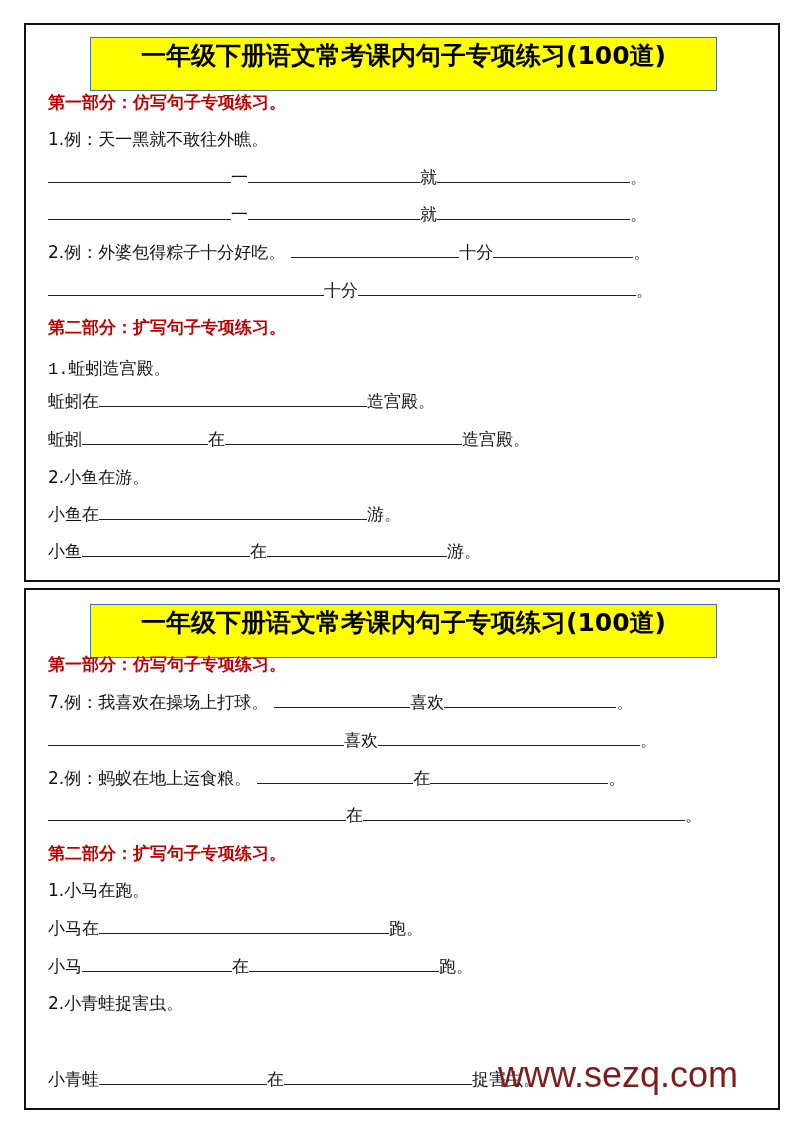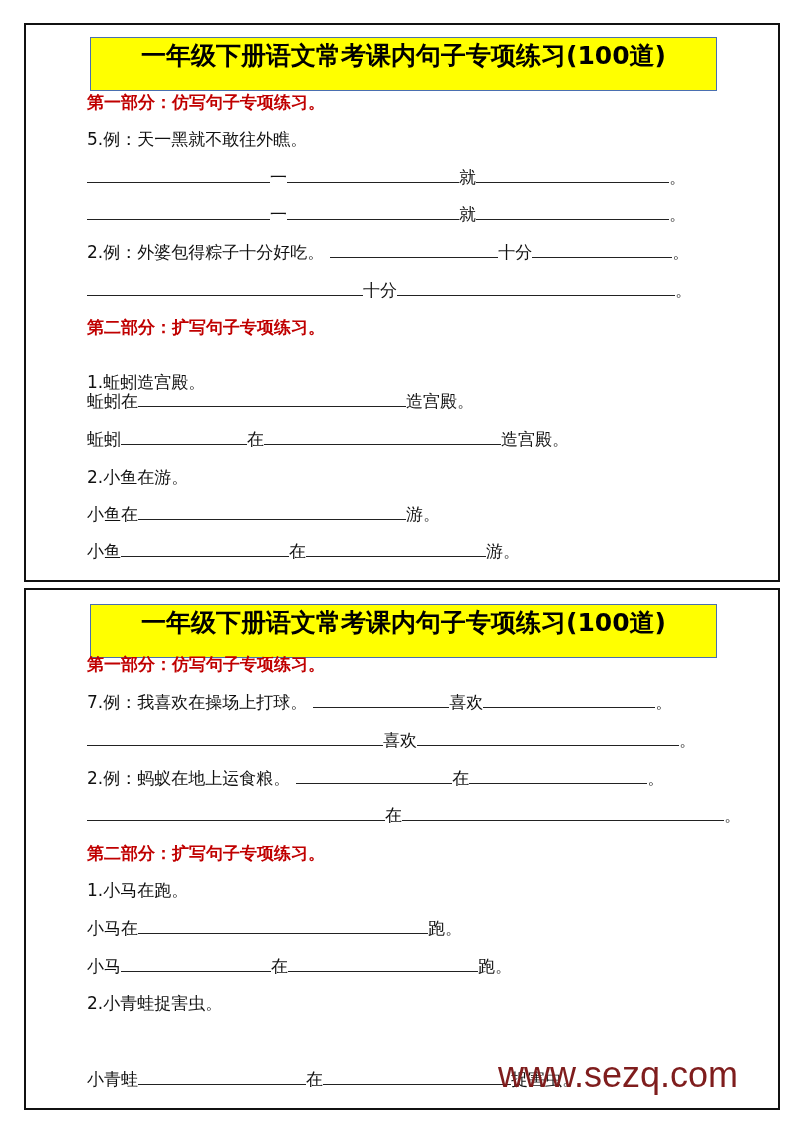--- a/index.html
+++ b/index.html
@@ -12,7 +12,7 @@
            background: #ffff00; border: 1px solid #4a6fb0; box-sizing: border-box;
            font-weight: bold; font-size: 25px; line-height: 36px; text-align: center; color: #000;
            letter-spacing: 0px; white-space: nowrap; }
-  .row { position: absolute; left: 22px; height: 26px; font-size: 17px; line-height: 26px; white-space: nowrap; margin-left: 39px; }
+  .row { position: absolute; left: 22px; height: 26px; font-size: 17px; line-height: 26px; white-space: nowrap; }
   .heading { color: #c00000; font-weight: bold; font-size: 17px; }
   .blank { display: inline-block; border-bottom: 1px solid #222; height: 18px; vertical-align: baseline; }
   .watermark { position: absolute; left: 498px; top: 1054px; font-size: 36px; color: #7f1d1d;

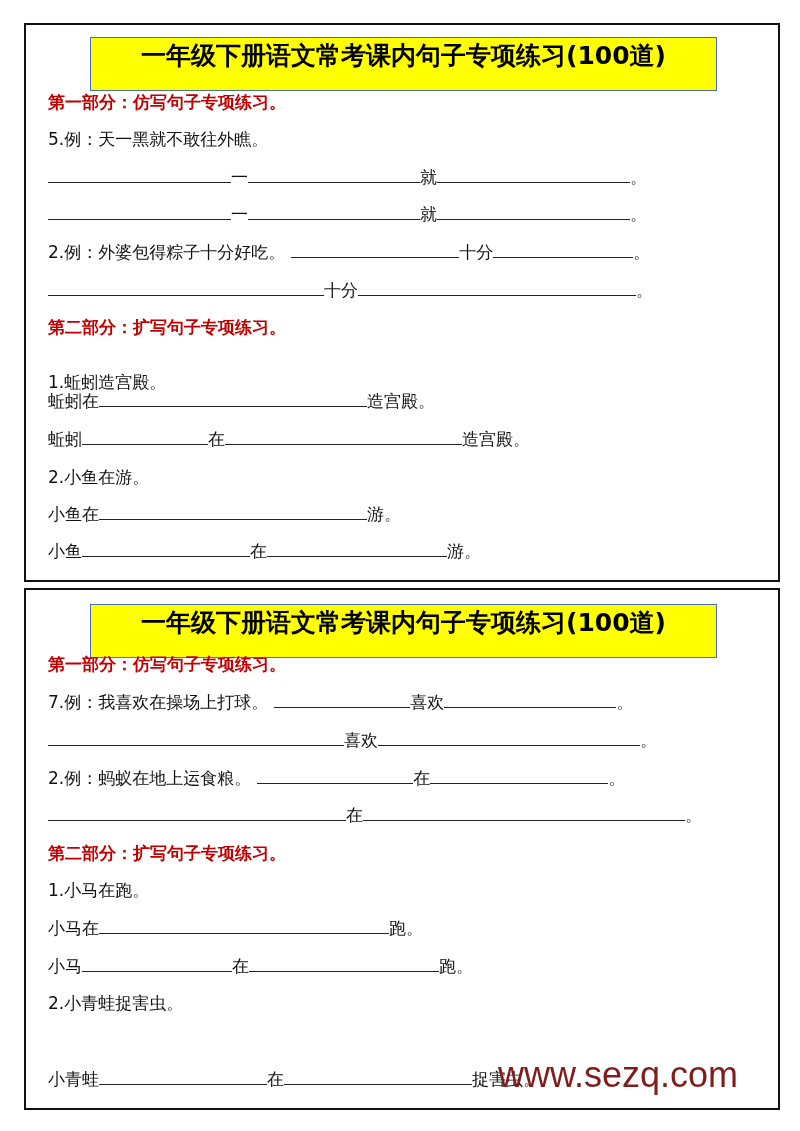--- a/index.html
+++ b/index.html
@@ -26,7 +26,7 @@
 
   <div class="row heading" style="top:64px;">第一部分：仿写句子专项练习。</div>
 
-  <div class="row" style="top:101px;">5.例：天一黑就不敢往外瞧。</div>
+  <div class="row" style="top:101px;">1.例：天一黑就不敢往外瞧。</div>
 
   <div class="row" style="top:139px;">
     <span class="blank" style="width:183px"></span><span>一</span><span class="blank" style="width:172px"></span><span>就</span><span class="blank" style="width:193px"></span><span>。</span>

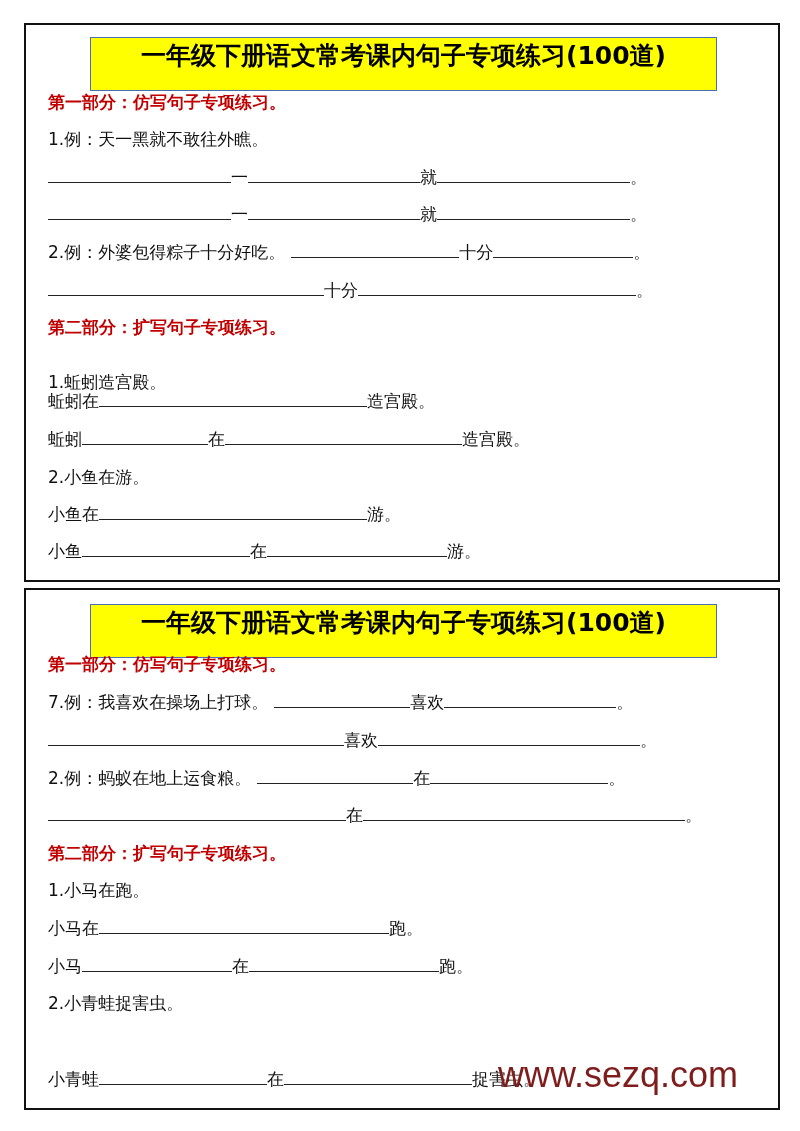--- a/index.html
+++ b/index.html
@@ -46,7 +46,7 @@
 
   <div class="row heading" style="top:289px;">第二部分：扩写句子专项练习。</div>
 
-  <div class="row" style="top:344px;">1.蚯蚓造宫殿。</div>
+  <div class="row" style="top:332px;font-family:Liberation Mono, monospace;">1.蚯蚓造宫殿。</div>
 
   <div class="row" style="top:363px;">
     <span>蚯蚓在</span><span class="blank" style="width:268px"></span><span>造宫殿。</span>

